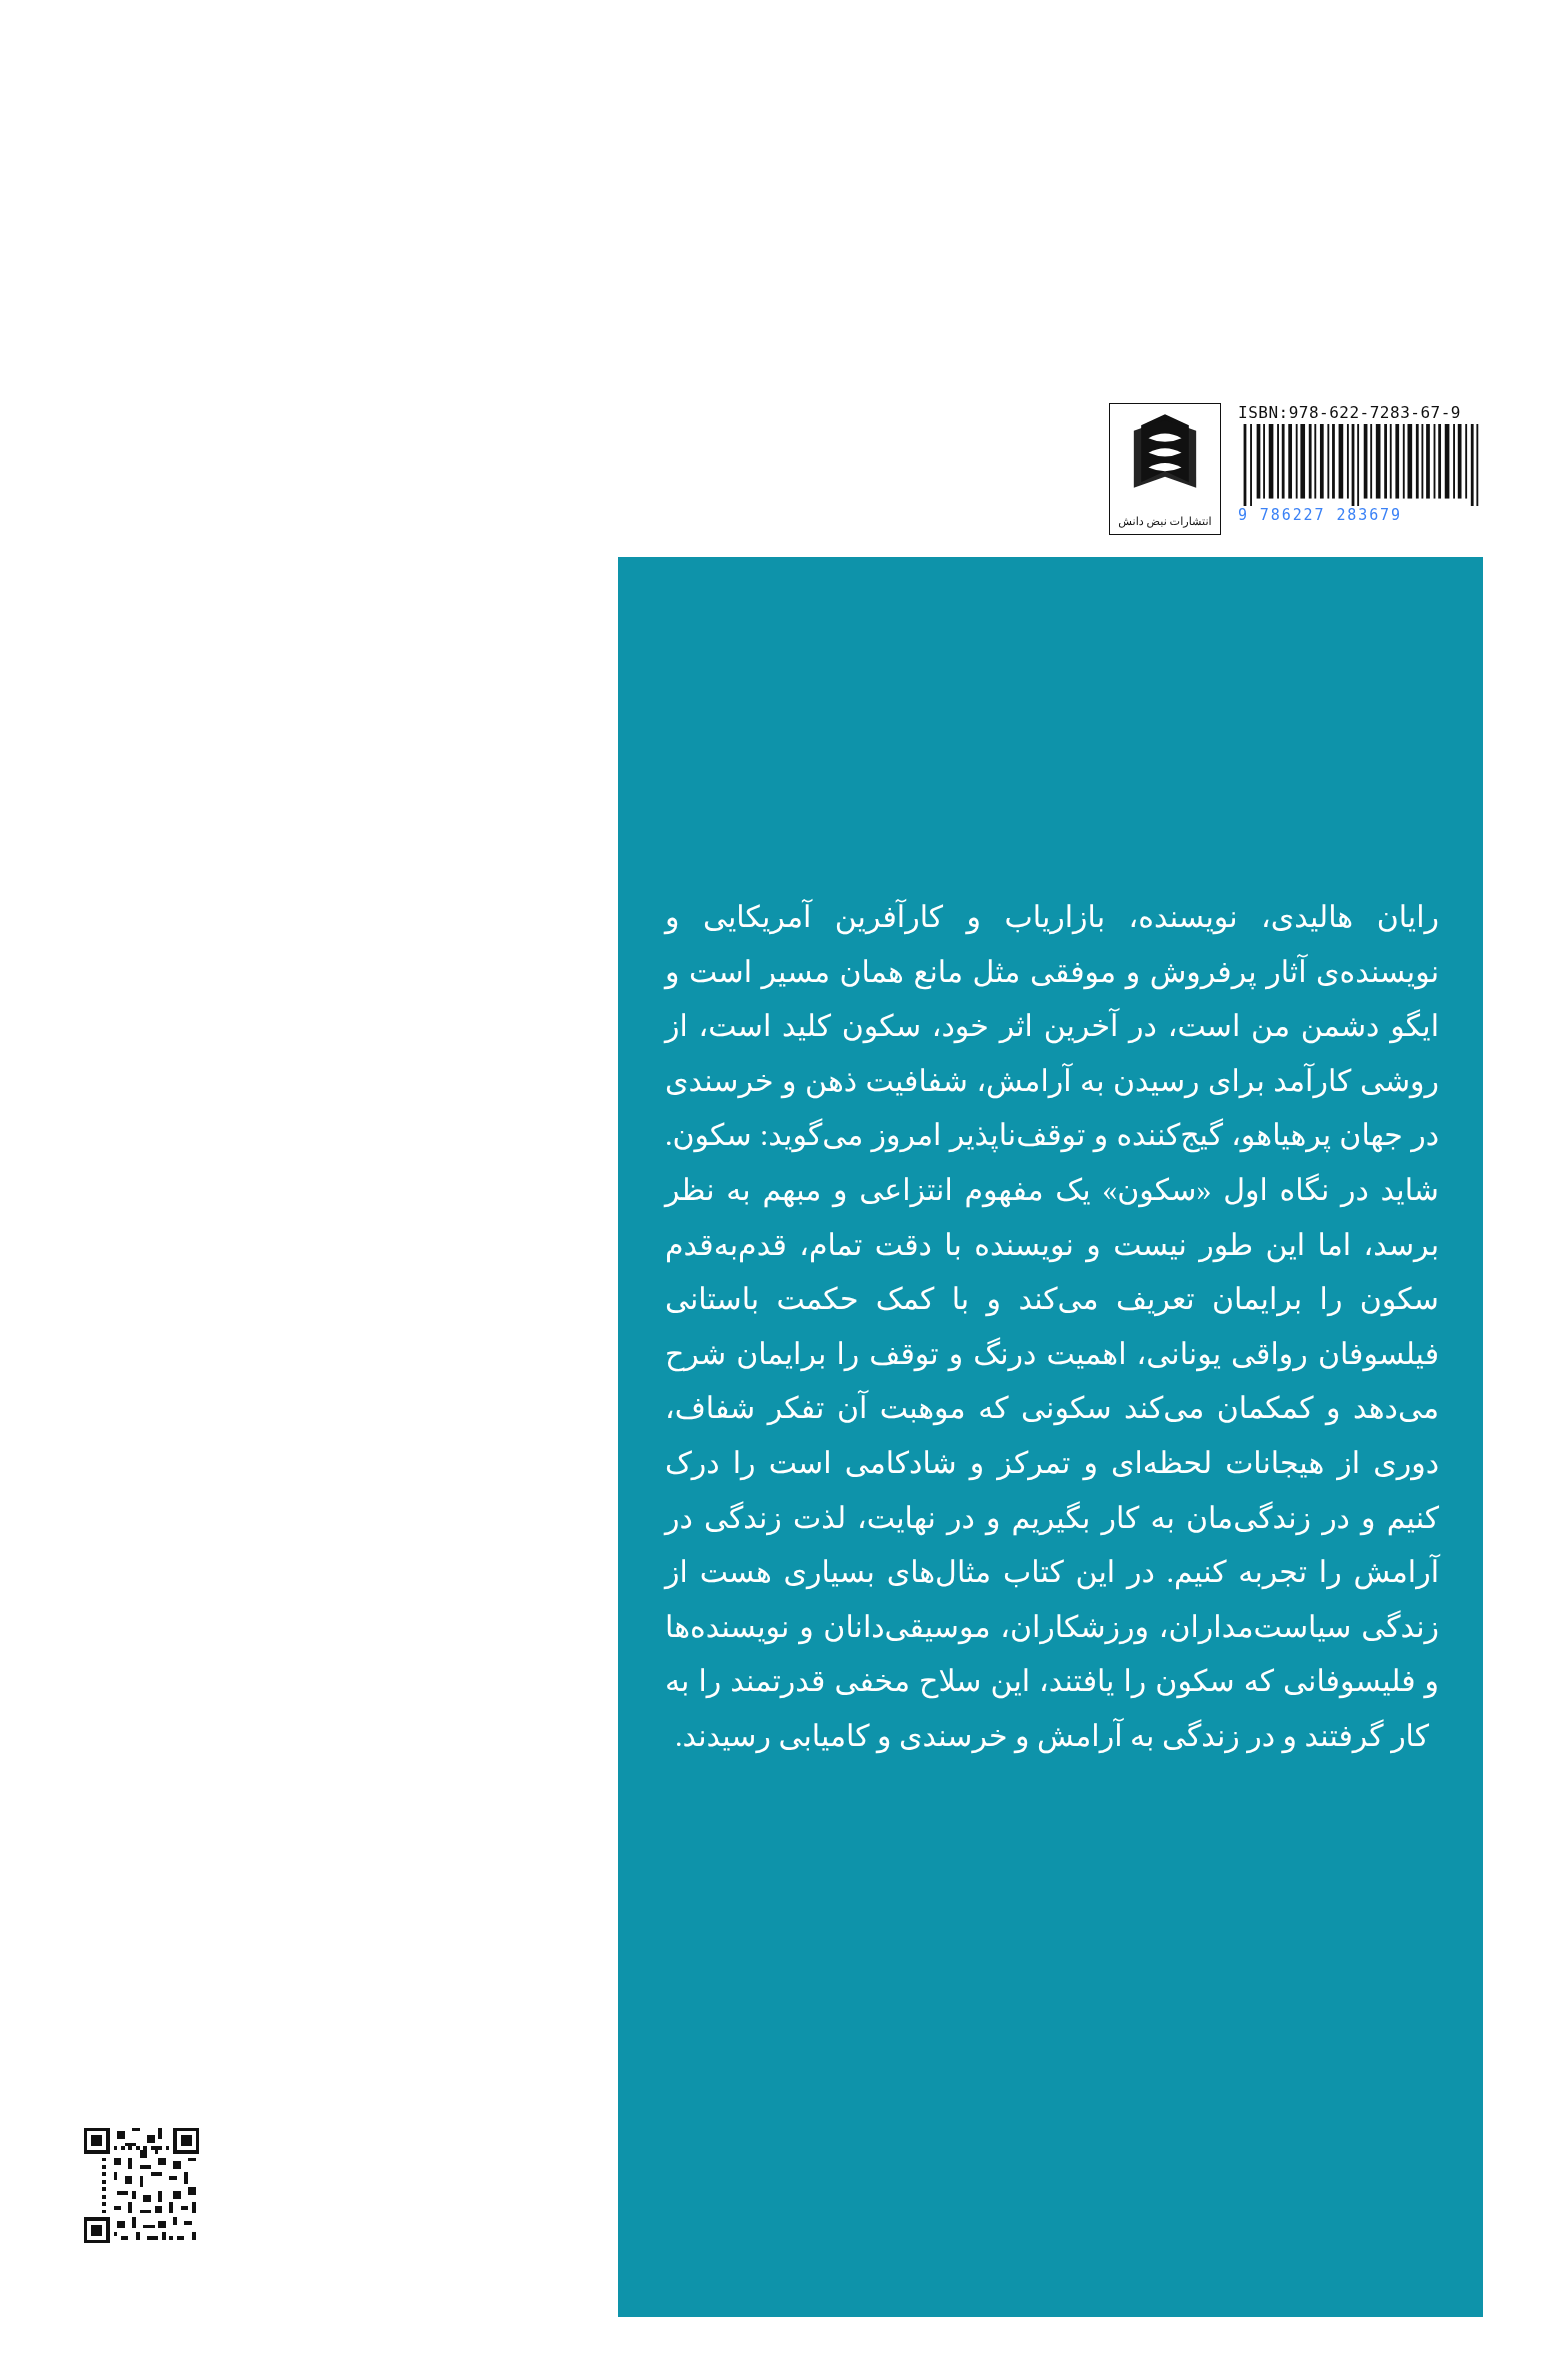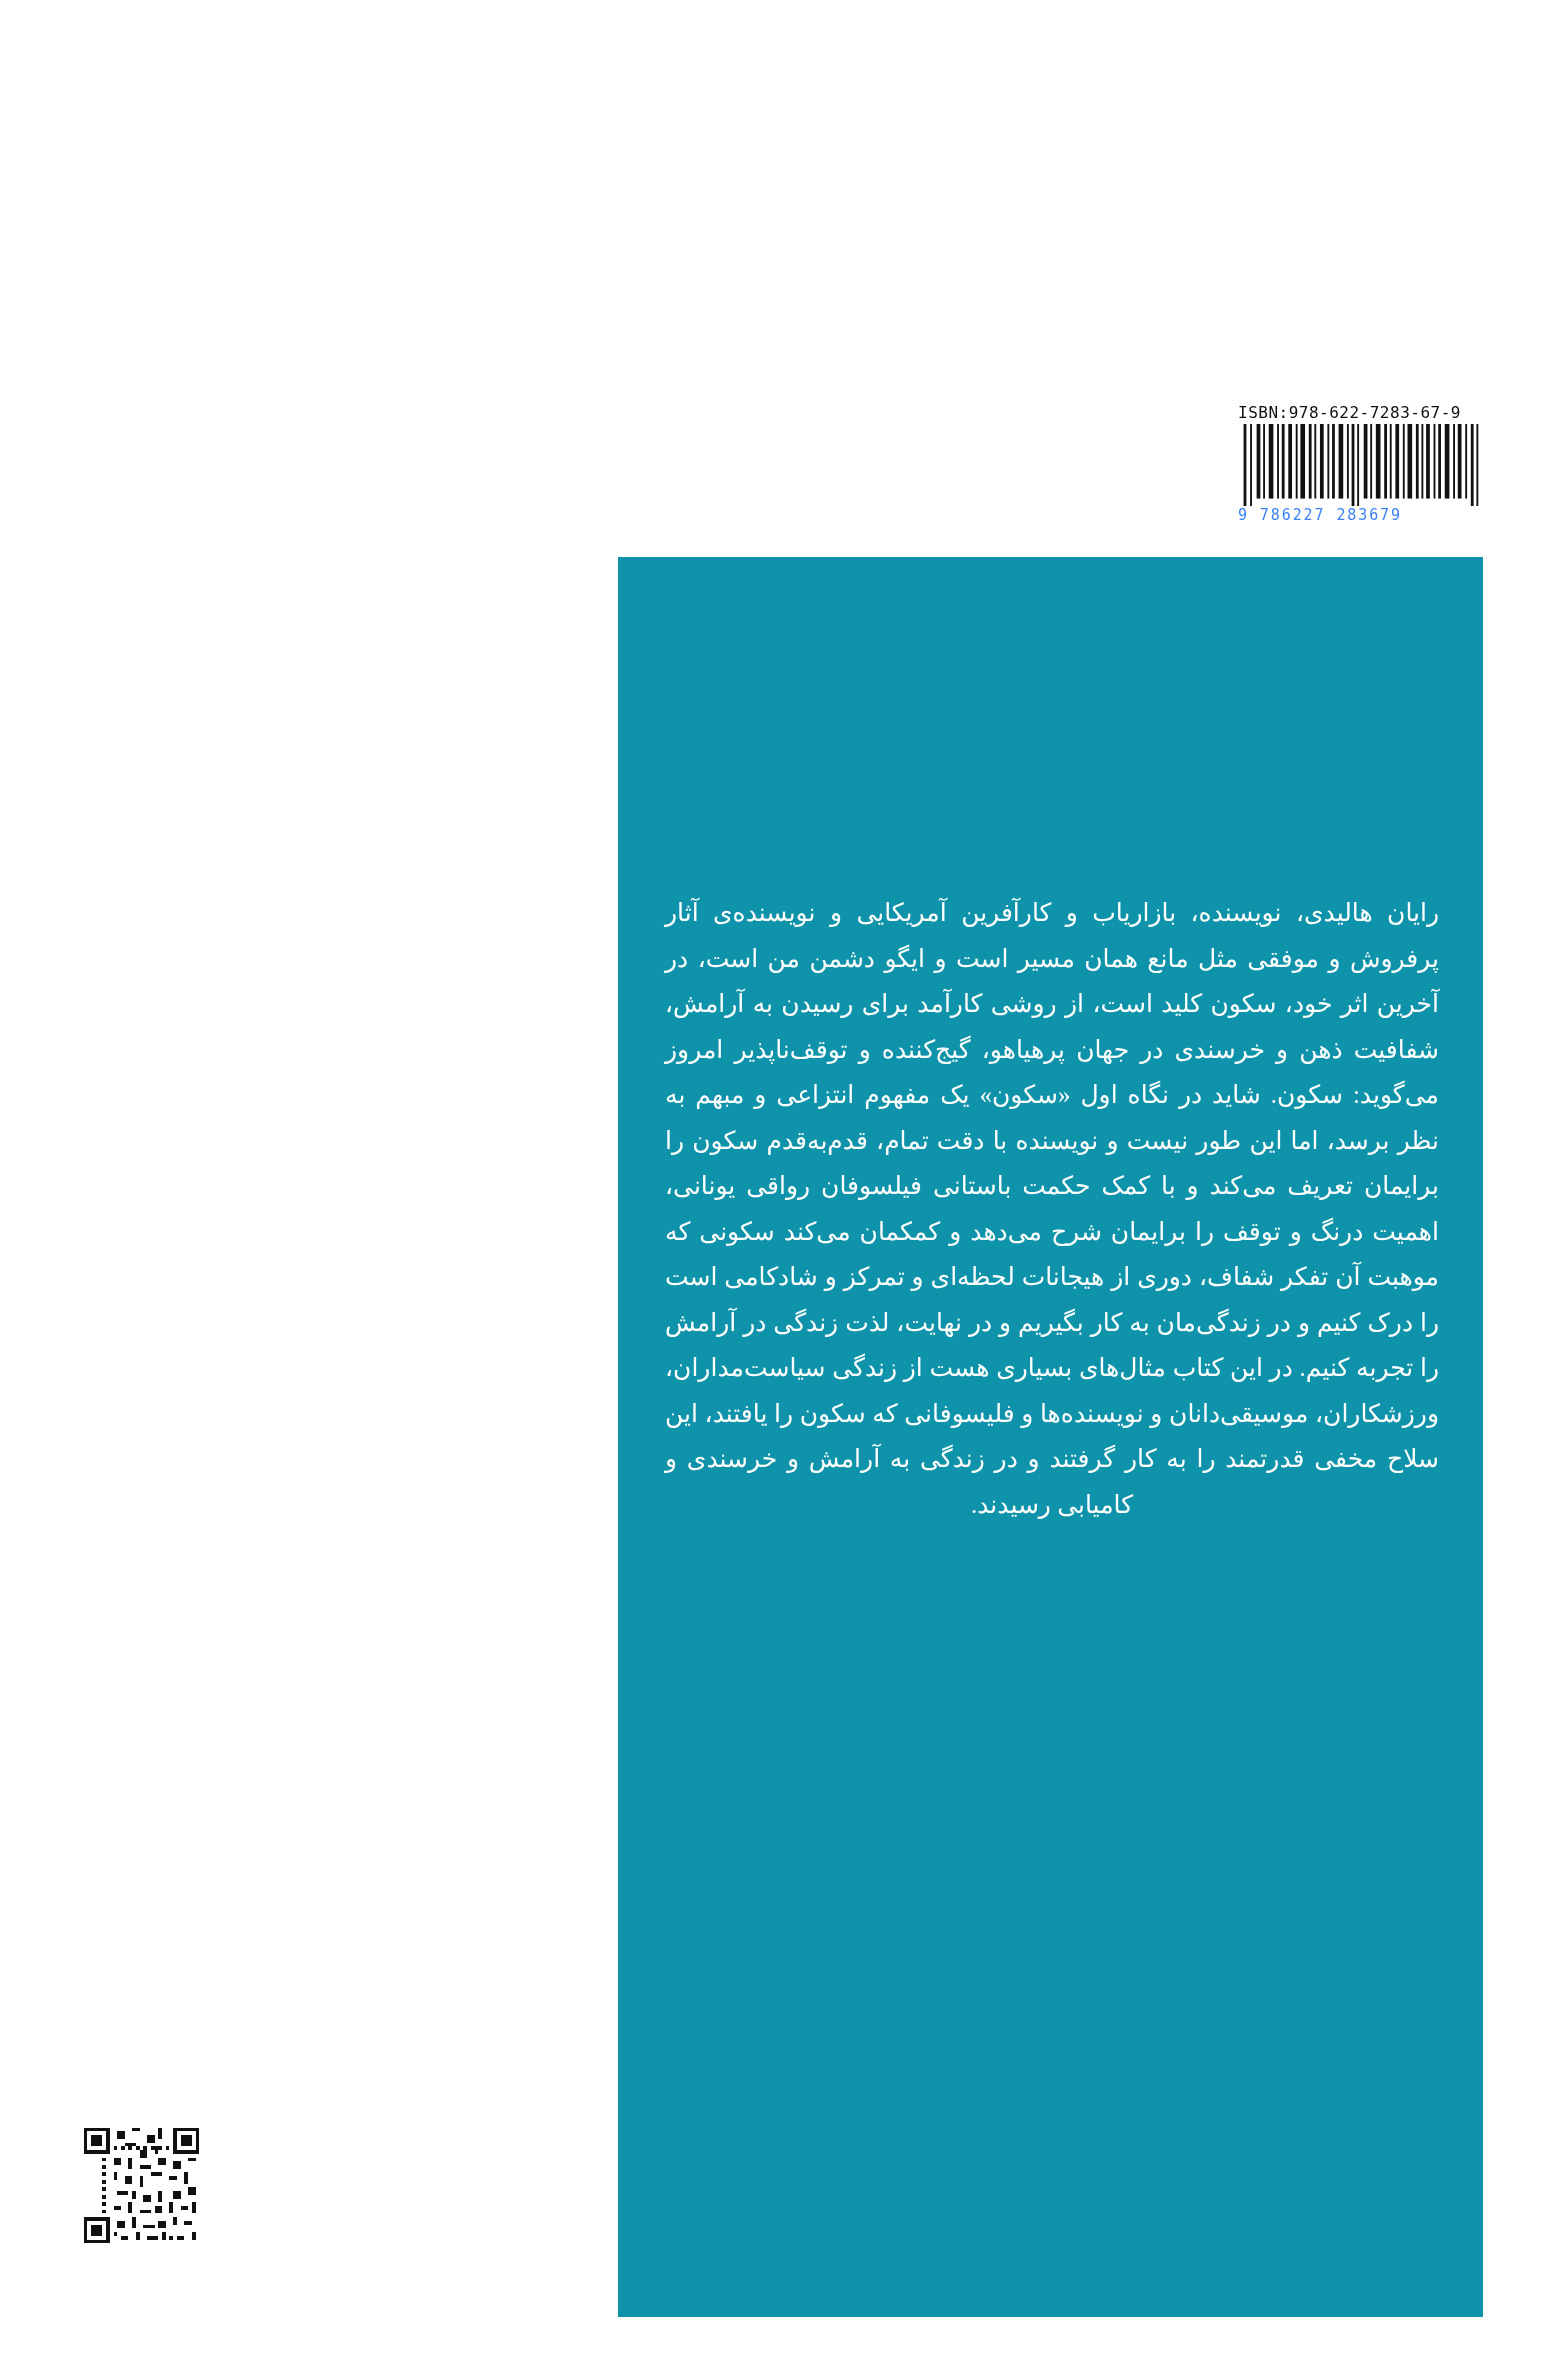--- a/index.html
+++ b/index.html
@@ -190,6 +190,20 @@
     <div class="bnum">9 786227 283679</div>
   </div>
 
+  <div class="pub-logo">
+    <svg class="glyph" viewBox="0 0 120 100" preserveAspectRatio="xMidYMid meet">
+      <g fill="#111111">
+        <path d="M34 16 L34 78 L60 66 L60 4 Z"></path>
+        <path d="M86 16 L86 78 L60 66 L60 4 Z"></path>
+        <path d="M26 22 L26 84 L60 72 L60 10 Z" fill="#111111" opacity="0.92"></path>
+        <path d="M94 22 L94 84 L60 72 L60 10 Z" fill="#111111" opacity="0.92"></path>
+        <path d="M42 30 q 18 -10 36 0 q -18 8 -36 0 Z" fill="#ffffff"></path>
+        <path d="M42 46 q 18 -10 36 0 q -18 8 -36 0 Z" fill="#ffffff"></path>
+        <path d="M42 62 q 18 -10 36 0 q -18 8 -36 0 Z" fill="#ffffff"></path>
+      </g>
+    </svg>
+    <div class="pub-name">انتشارات نبض دانش</div>
+  </div>
 </div>
 
 <div class="qr">

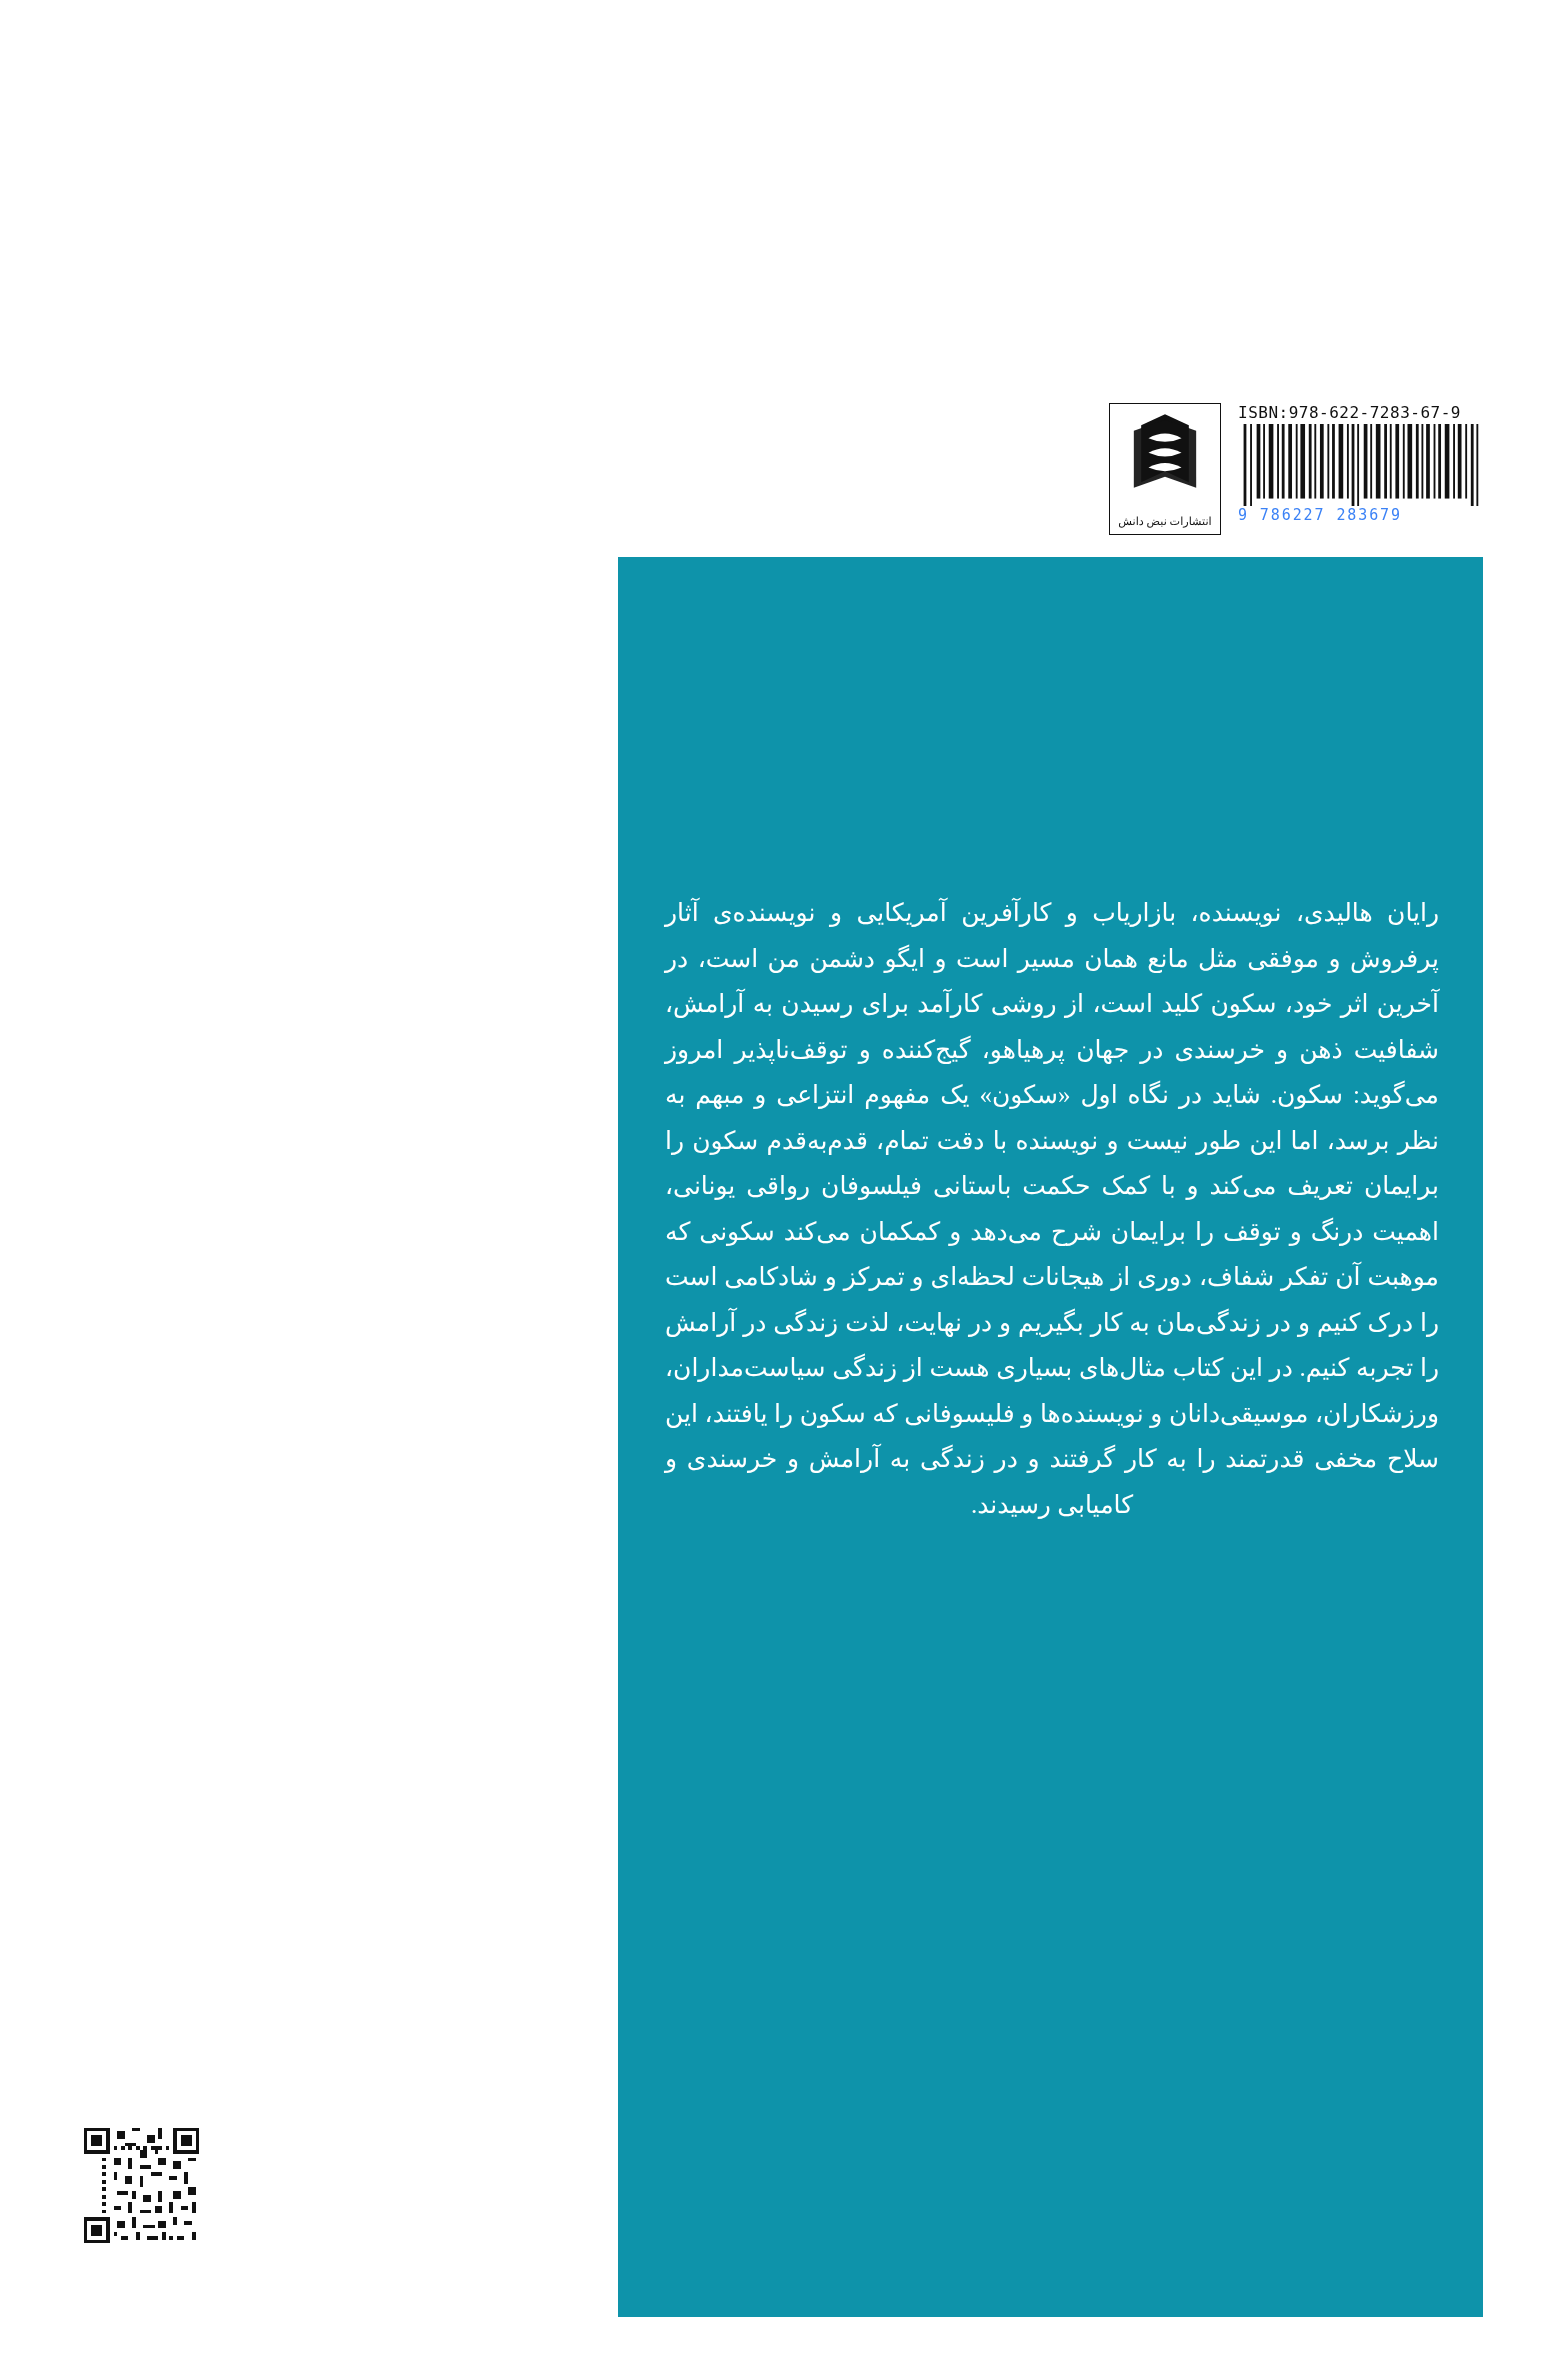--- a/index.html
+++ b/index.html
@@ -35,7 +35,7 @@
     direction: rtl;
     text-align: justify;
     text-align-last: center;
-    font-size: 25px;
+    font-size: 30px;
     line-height: 1.82;
     letter-spacing: 0px;
     font-family: "Liberation Serif", "DejaVu Serif", serif;

